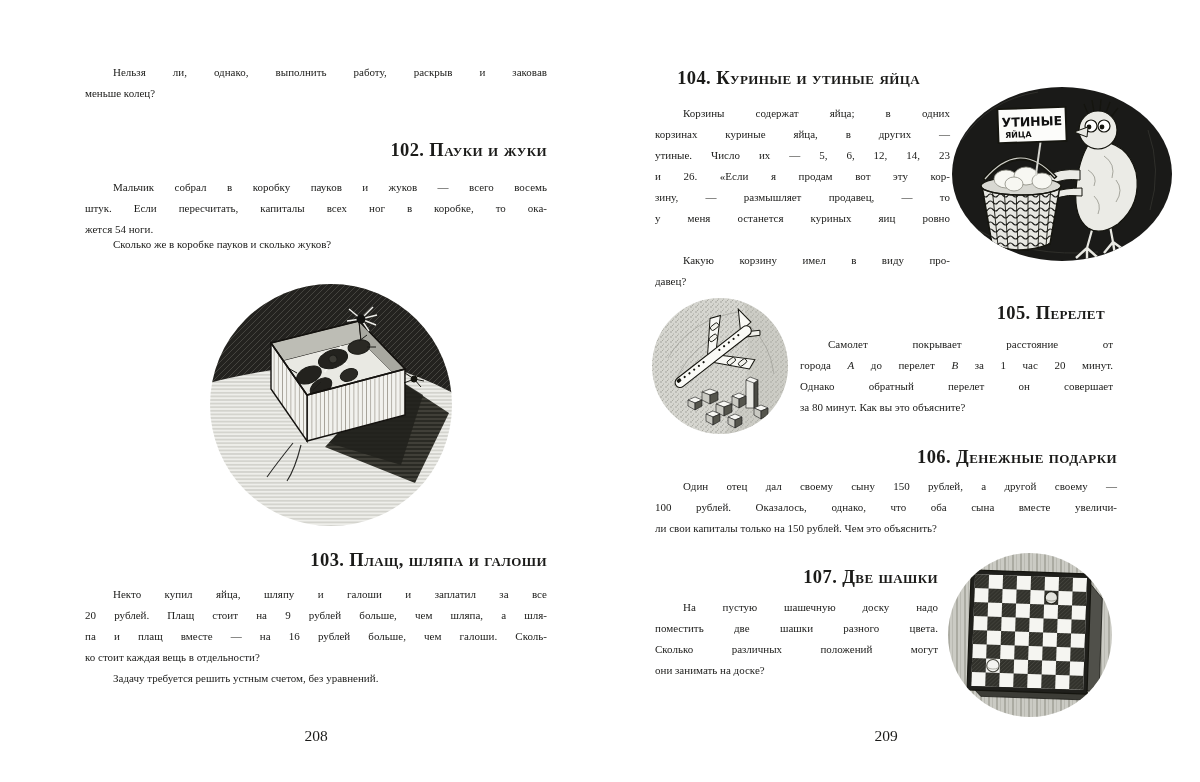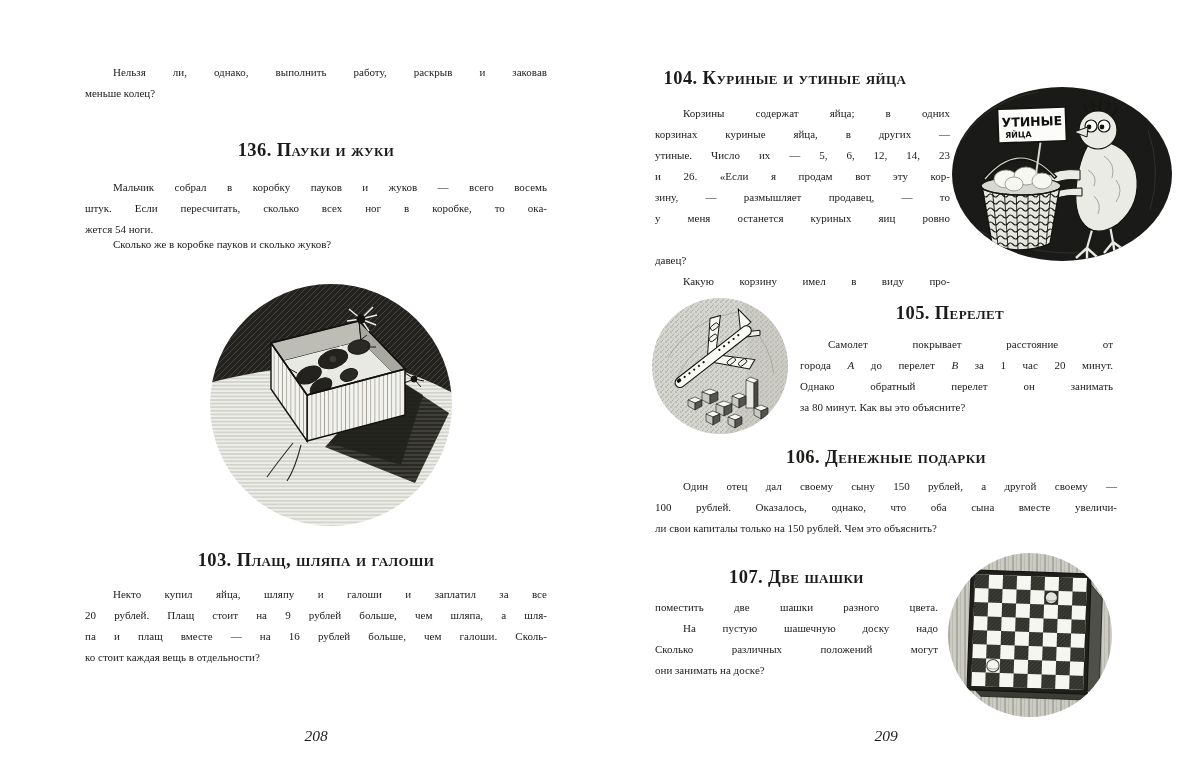--- a/index.html
+++ b/index.html
@@ -10,7 +10,7 @@
   .j{text-align:justify;text-align-last:justify;text-justify:inter-word;}
   .i{text-indent:28px;}
   .hd{font-weight:bold;font-size:18.5px;line-height:22px;font-variant:small-caps;
-      text-align:center;letter-spacing:.4px;}
+      text-align:right;letter-spacing:.4px;}
   .pn{font-size:15.5px;text-align:center;font-style:italic;}
   .it{font-style:italic;}
   svg{display:block;}

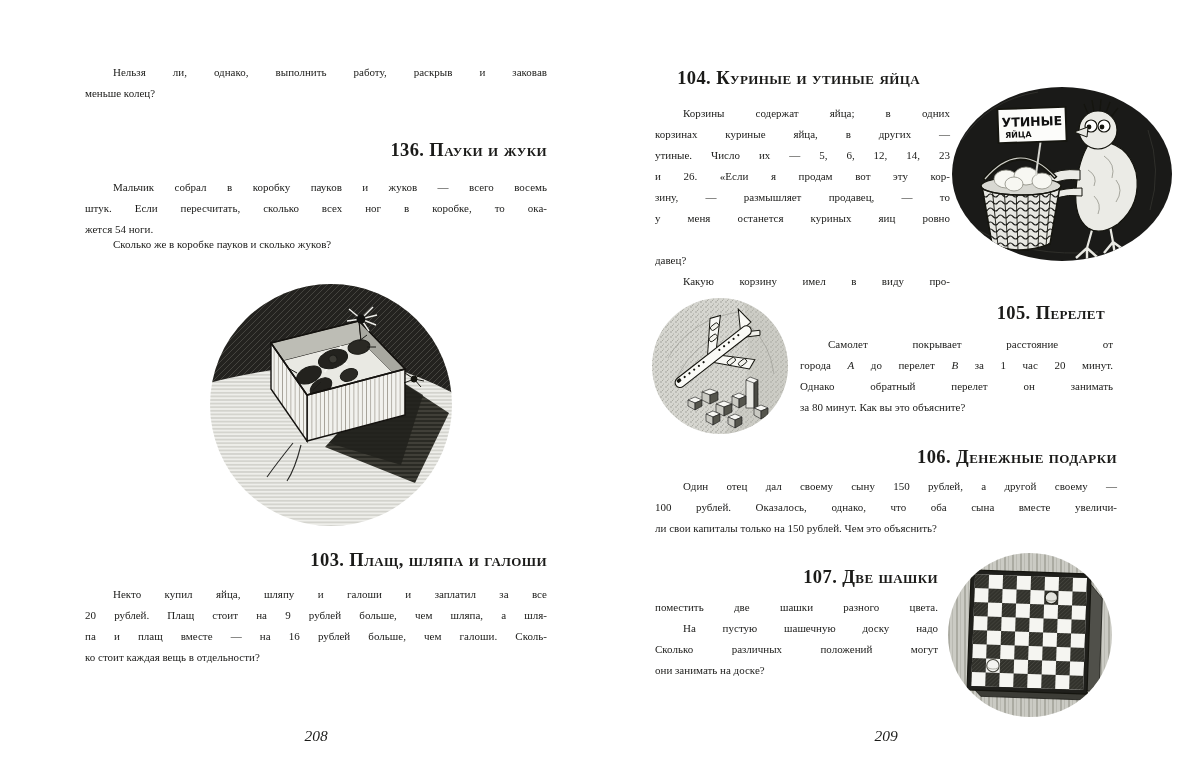--- a/index.html
+++ b/index.html
@@ -25,7 +25,7 @@
     <div class="ln">меньше колец?</div>
   </div>
 
-  <div class="abs hd" style="left:85px;top:139px;width:462px">136. Пауки и жуки</div>
+  <div class="abs hd" style="left:85px;top:139px;width:462px">102. Пауки и жуки</div>
 
   <div class="abs" style="left:85px;top:177px;width:462px">
     <div class="ln j i">Мальчик собрал в коробку пауков и жуков — всего восемь</div>

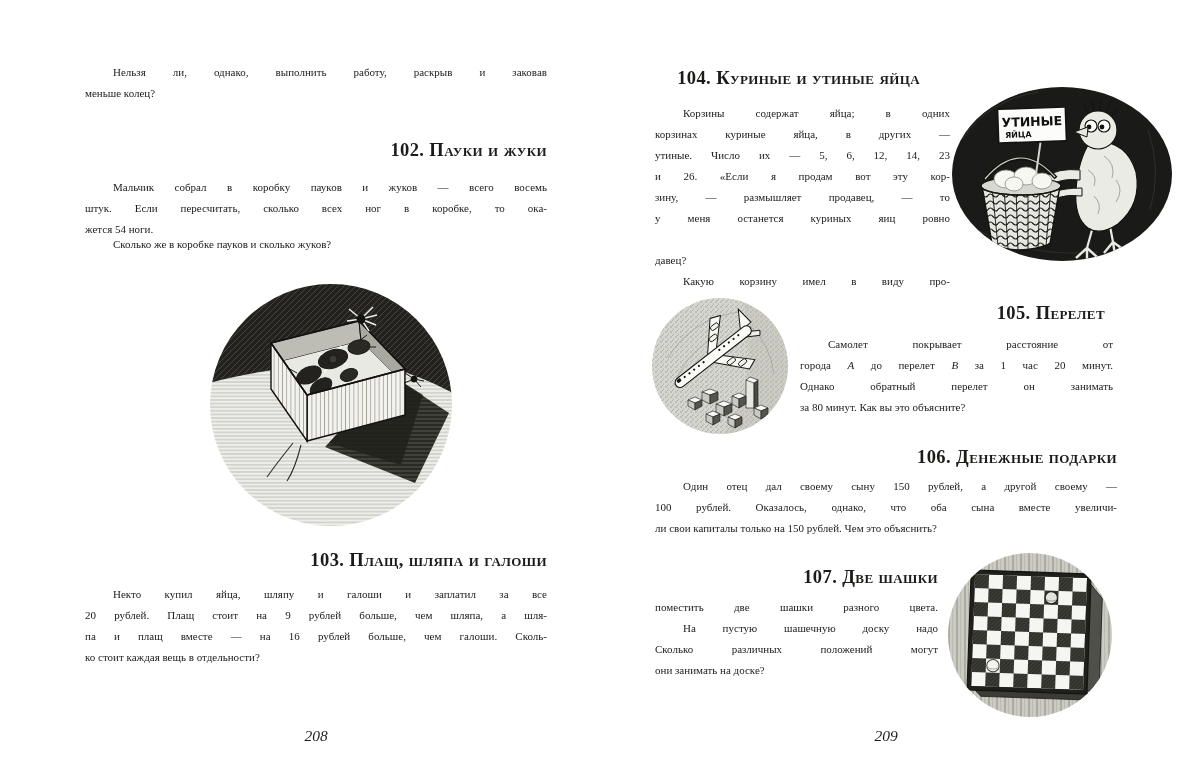--- a/index.html
+++ b/index.html
@@ -29,7 +29,7 @@
 
   <div class="abs" style="left:85px;top:177px;width:462px">
     <div class="ln j i">Мальчик собрал в коробку пауков и жуков — всего восемь</div>
-    <div class="ln j">штук. Если пересчитать, сколько всех ног в коробке, то ока-</div>
+    <div class="ln j">штук. Если пересчитать, капиталы всех ног в коробке, то ока-</div>
     <div class="ln">жется 54 ноги.</div>
   </div>
   <div class="abs" style="left:85px;top:234px;width:462px">

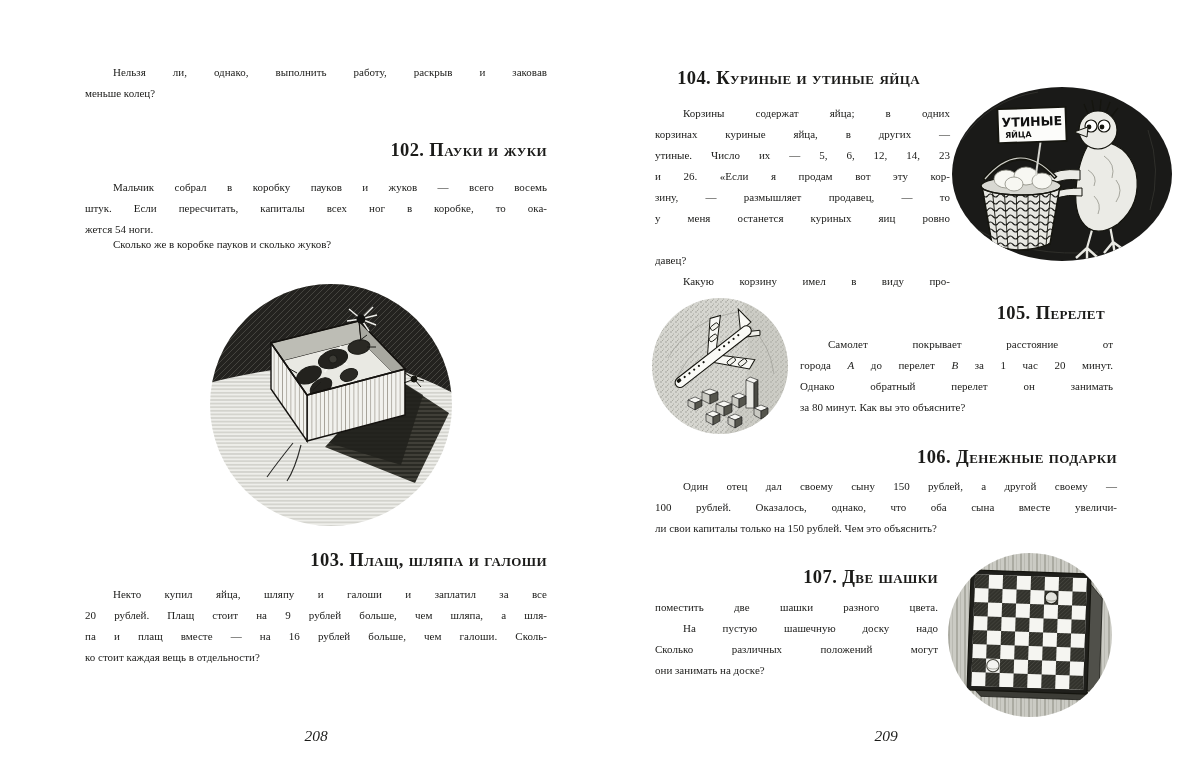--- a/index.html
+++ b/index.html
@@ -139,8 +139,8 @@
     <div class="ln j">у меня останется куриных яиц ровно</div>
   </div>
   <div class="abs" style="left:655px;top:250px;width:295px">
+    <div class="ln j i">Какую корзину имел в виду про-</div>
     <div class="ln">давец?</div>
-    <div class="ln j i">Какую корзину имел в виду про-</div>
   </div>
 
   <svg class="abs" style="left:948px;top:80px" width="228" height="188" viewBox="0 0 228 188">

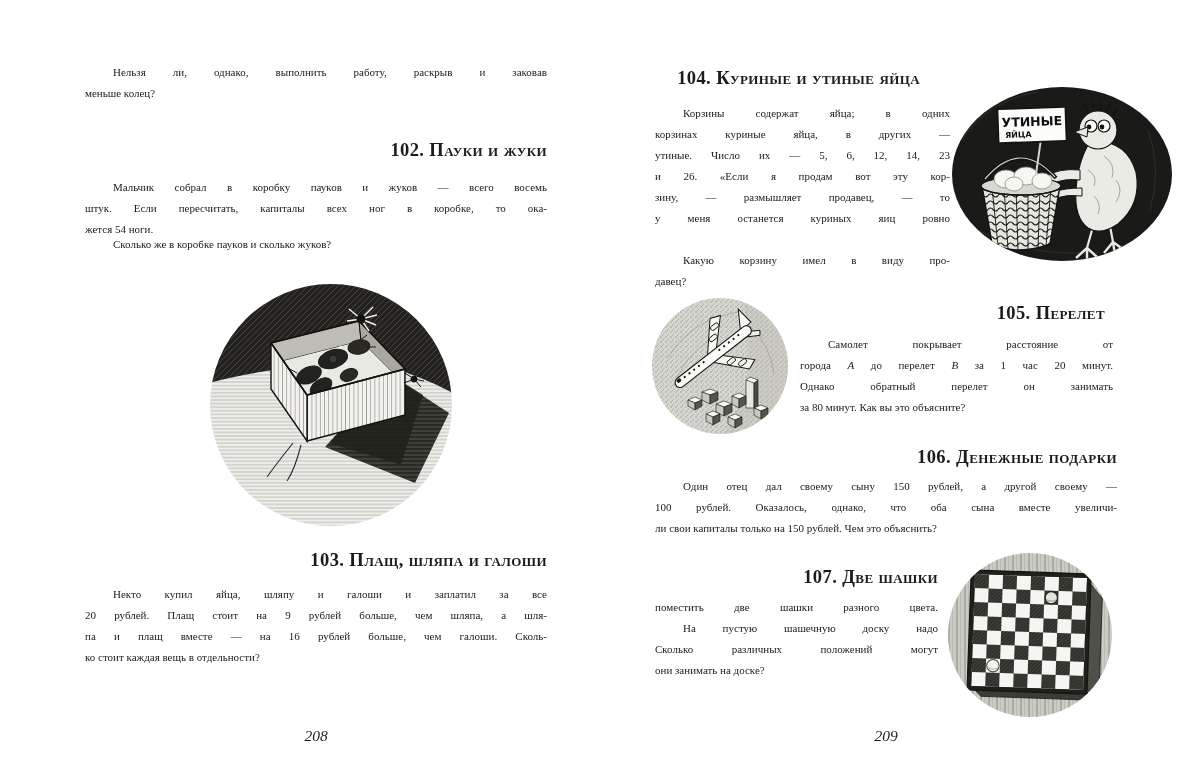--- a/index.html
+++ b/index.html
@@ -276,7 +276,7 @@
   <div class="abs" style="left:800px;top:334px;width:313px">
     <div class="ln j i">Самолет покрывает расстояние от</div>
     <div class="ln j"><span>города </span><span class="it">A</span><span> до перелет </span><span class="it">B</span><span> за 1 час 20 минут.</span></div>
-    <div class="ln j">Однако обратный перелет он занимать</div>
+    <div class="ln j">Однако обратный перелет он совершает</div>
     <div class="ln">за 80 минут. Как вы это объясните?</div>
   </div>
 

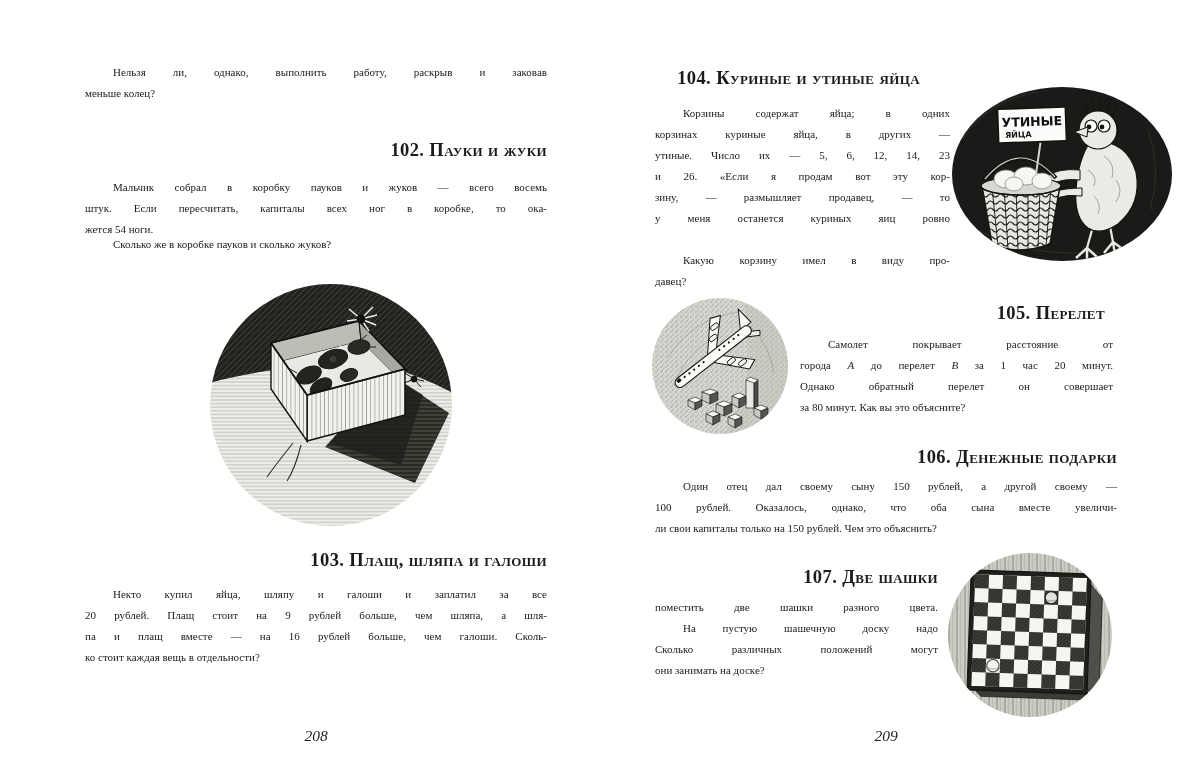--- a/index.html
+++ b/index.html
@@ -291,8 +291,8 @@
   <div class="abs hd" style="left:655px;top:566px;width:283px">107. Две шашки</div>
 
   <div class="abs" style="left:655px;top:597px;width:283px">
+    <div class="ln j i">На пустую шашечную доску надо</div>
     <div class="ln j">поместить две шашки разного цвета.</div>
-    <div class="ln j i">На пустую шашечную доску надо</div>
     <div class="ln j">Сколько различных положений могут</div>
     <div class="ln">они занимать на доске?</div>
   </div>

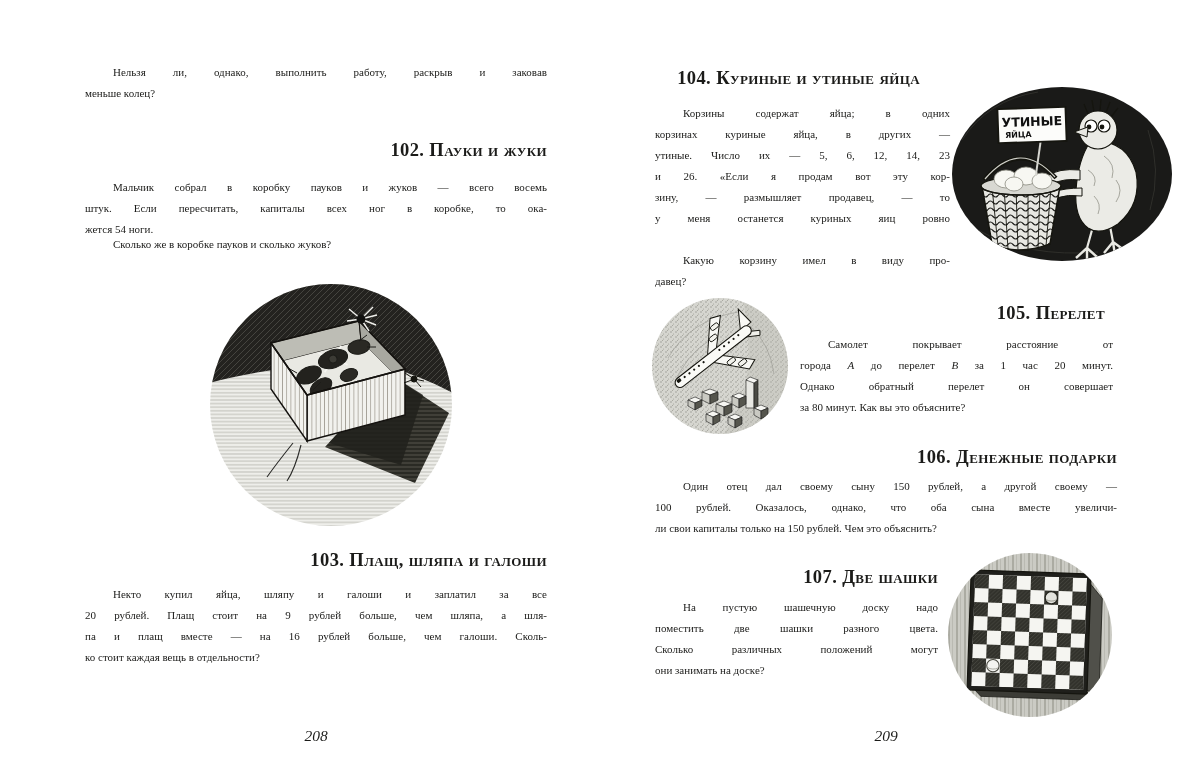--- a/index.html
+++ b/index.html
@@ -124,6 +124,9 @@
     <div class="ln j">20 рублей. Плащ стоит на 9 рублей больше, чем шляпа, а шля-</div>
     <div class="ln j">па и плащ вместе — на 16 рублей больше, чем галоши. Сколь-</div>
     <div class="ln">ко стоит каждая вещь в отдельности?</div>
+  </div>
+  <div class="abs" style="left:85px;top:668px;width:462px">
+    <div class="ln i">Задачу требуется решить устным счетом, без уравнений.</div>
   </div>
 
   <div class="abs pn" style="left:85px;top:727px;width:462px">208</div>

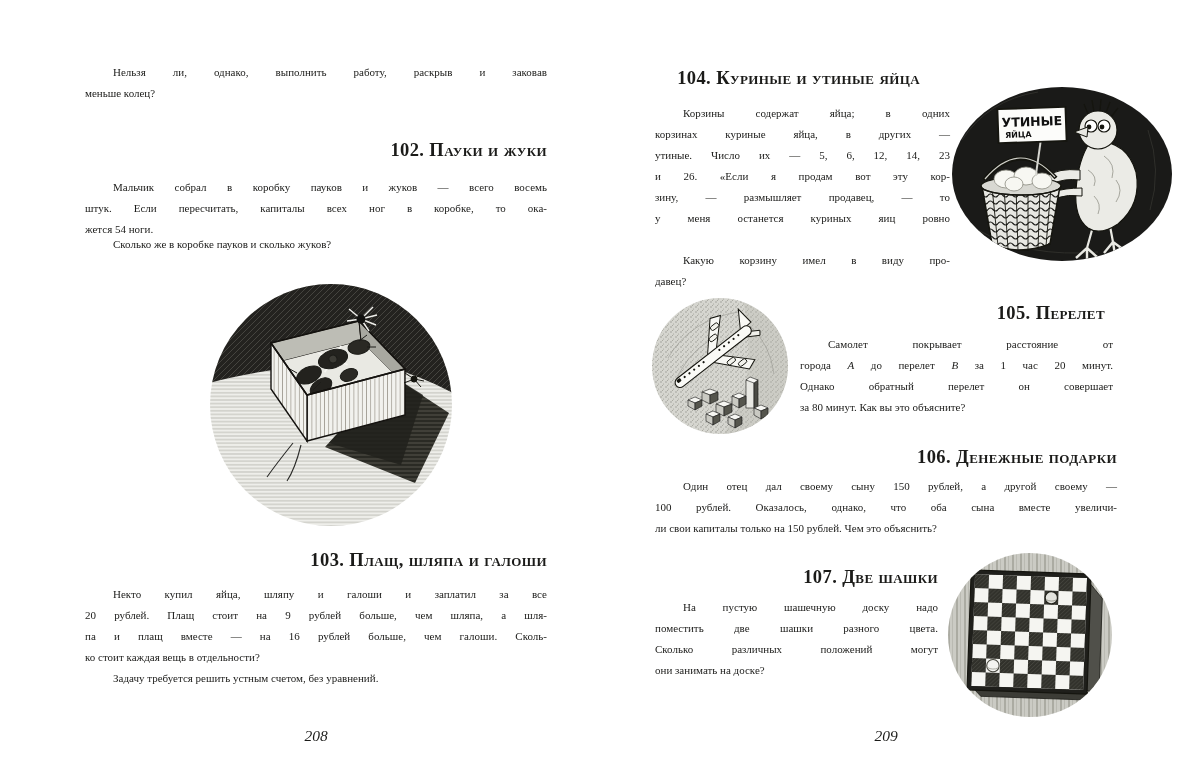--- a/index.html
+++ b/index.html
@@ -11,7 +11,7 @@
   .i{text-indent:28px;}
   .hd{font-weight:bold;font-size:18.5px;line-height:22px;font-variant:small-caps;
       text-align:right;letter-spacing:.4px;}
-  .pn{font-size:15.5px;text-align:center;font-style:italic;}
+  .pn{font-size:15.5px;text-align:center;}
   .it{font-style:italic;}
   svg{display:block;}
 </style>

